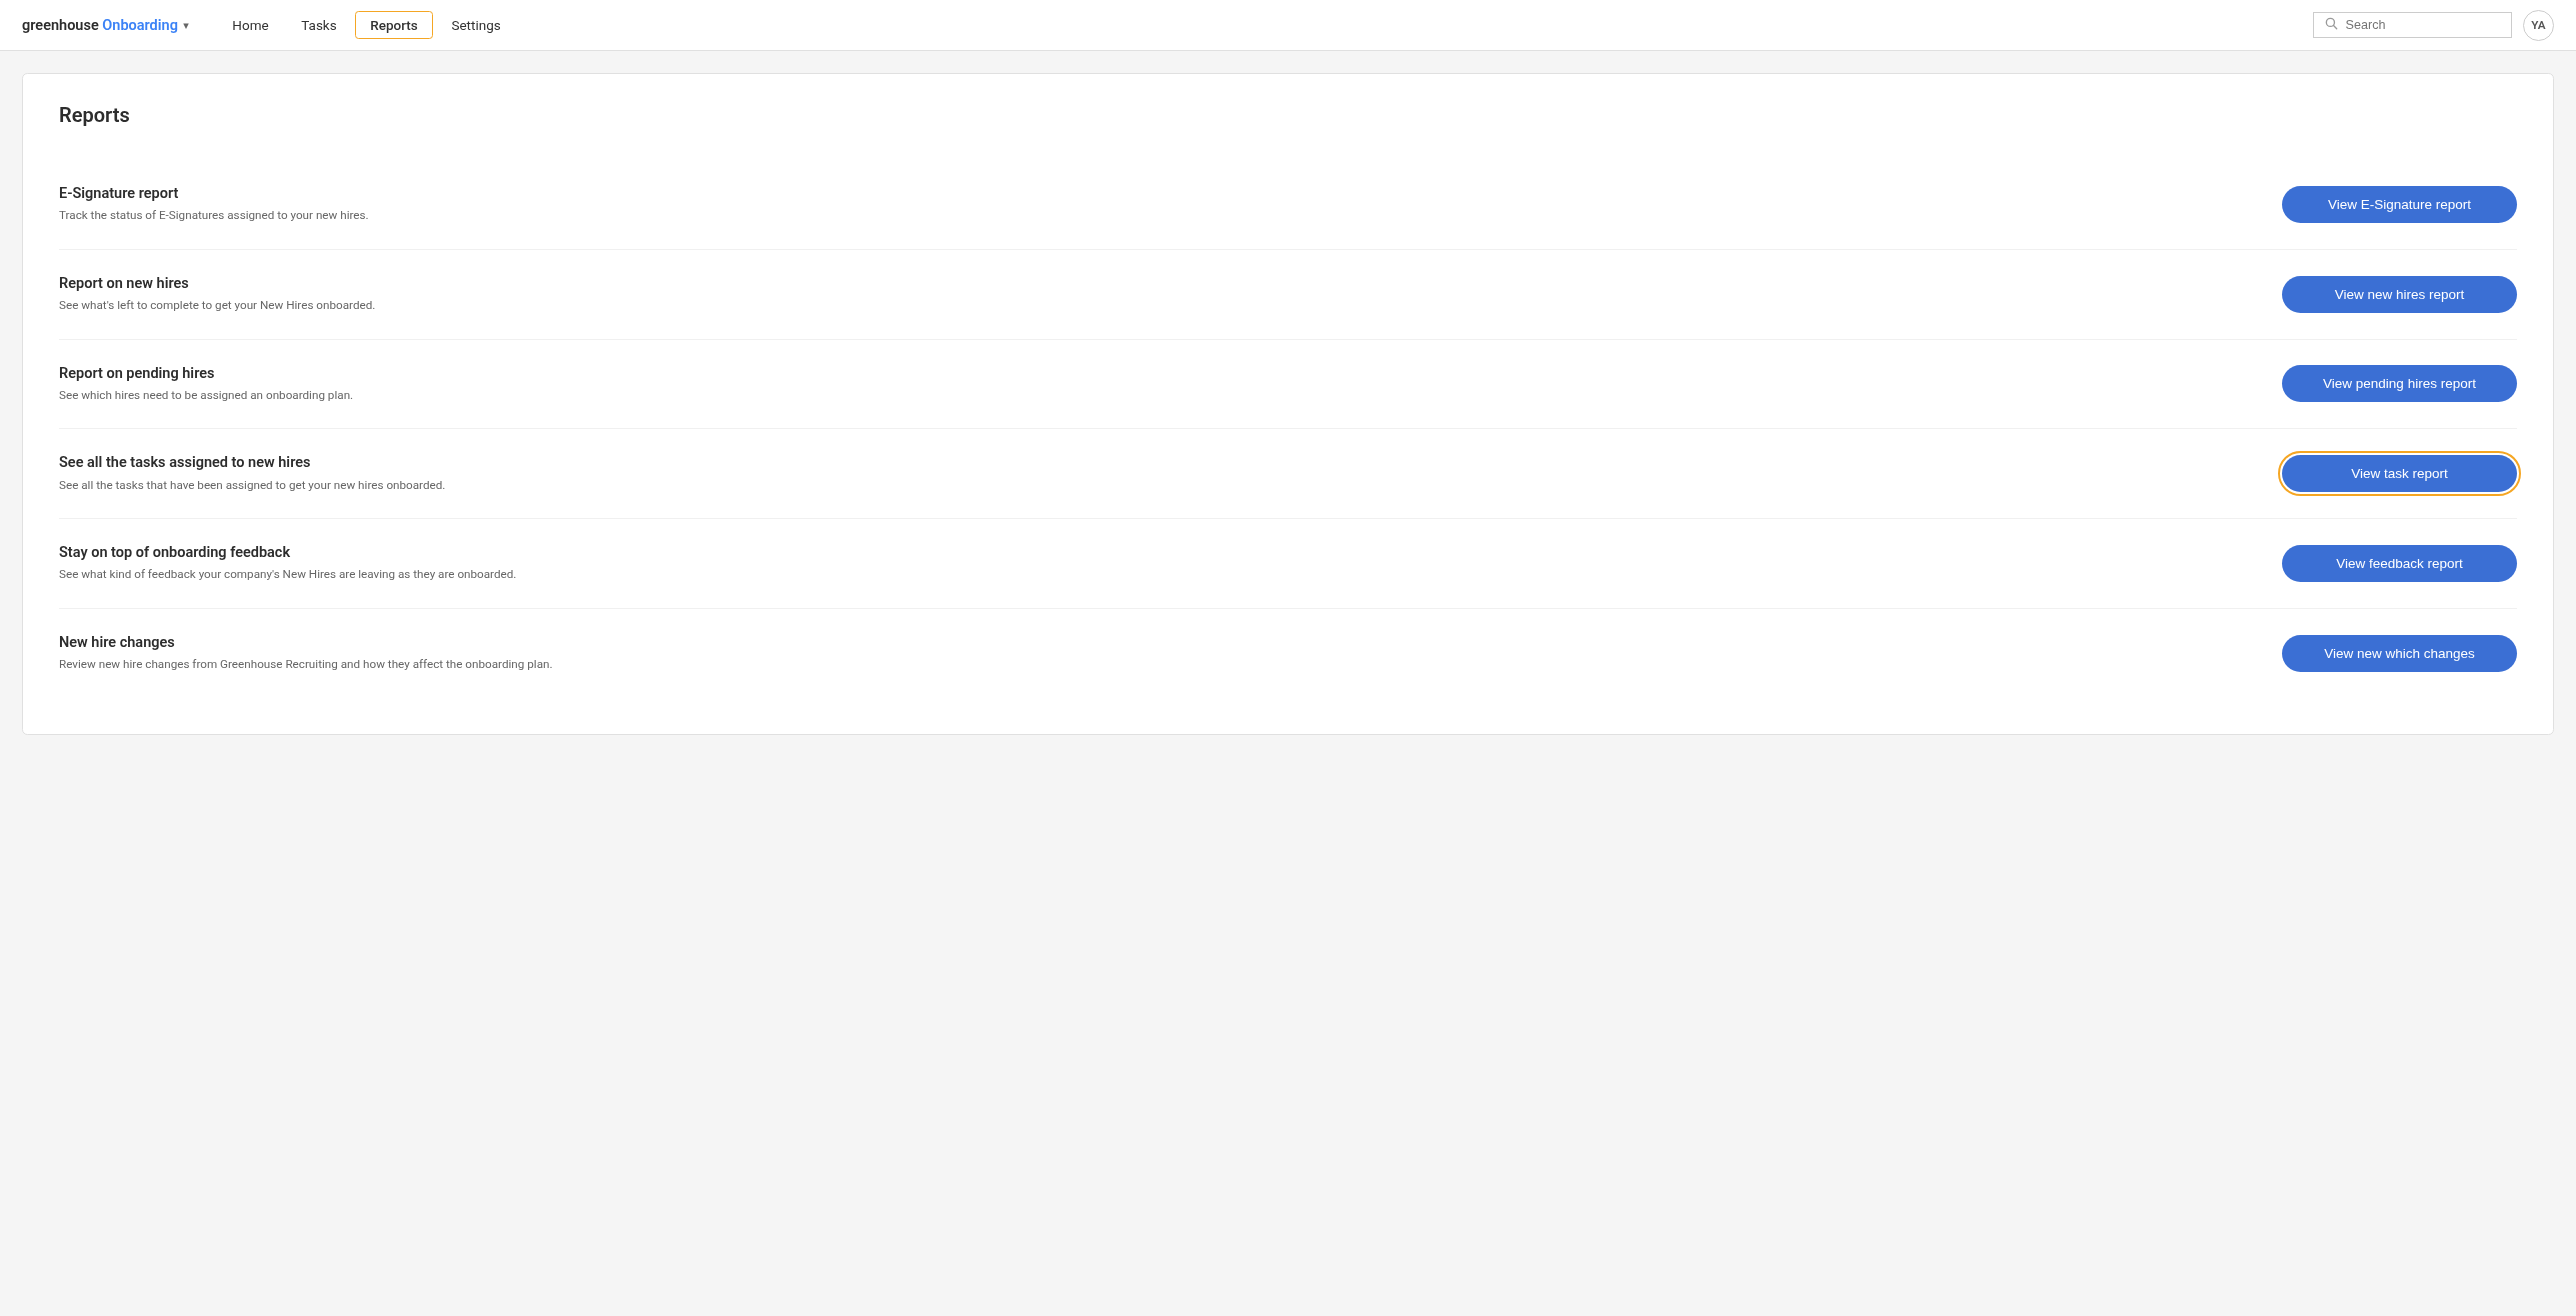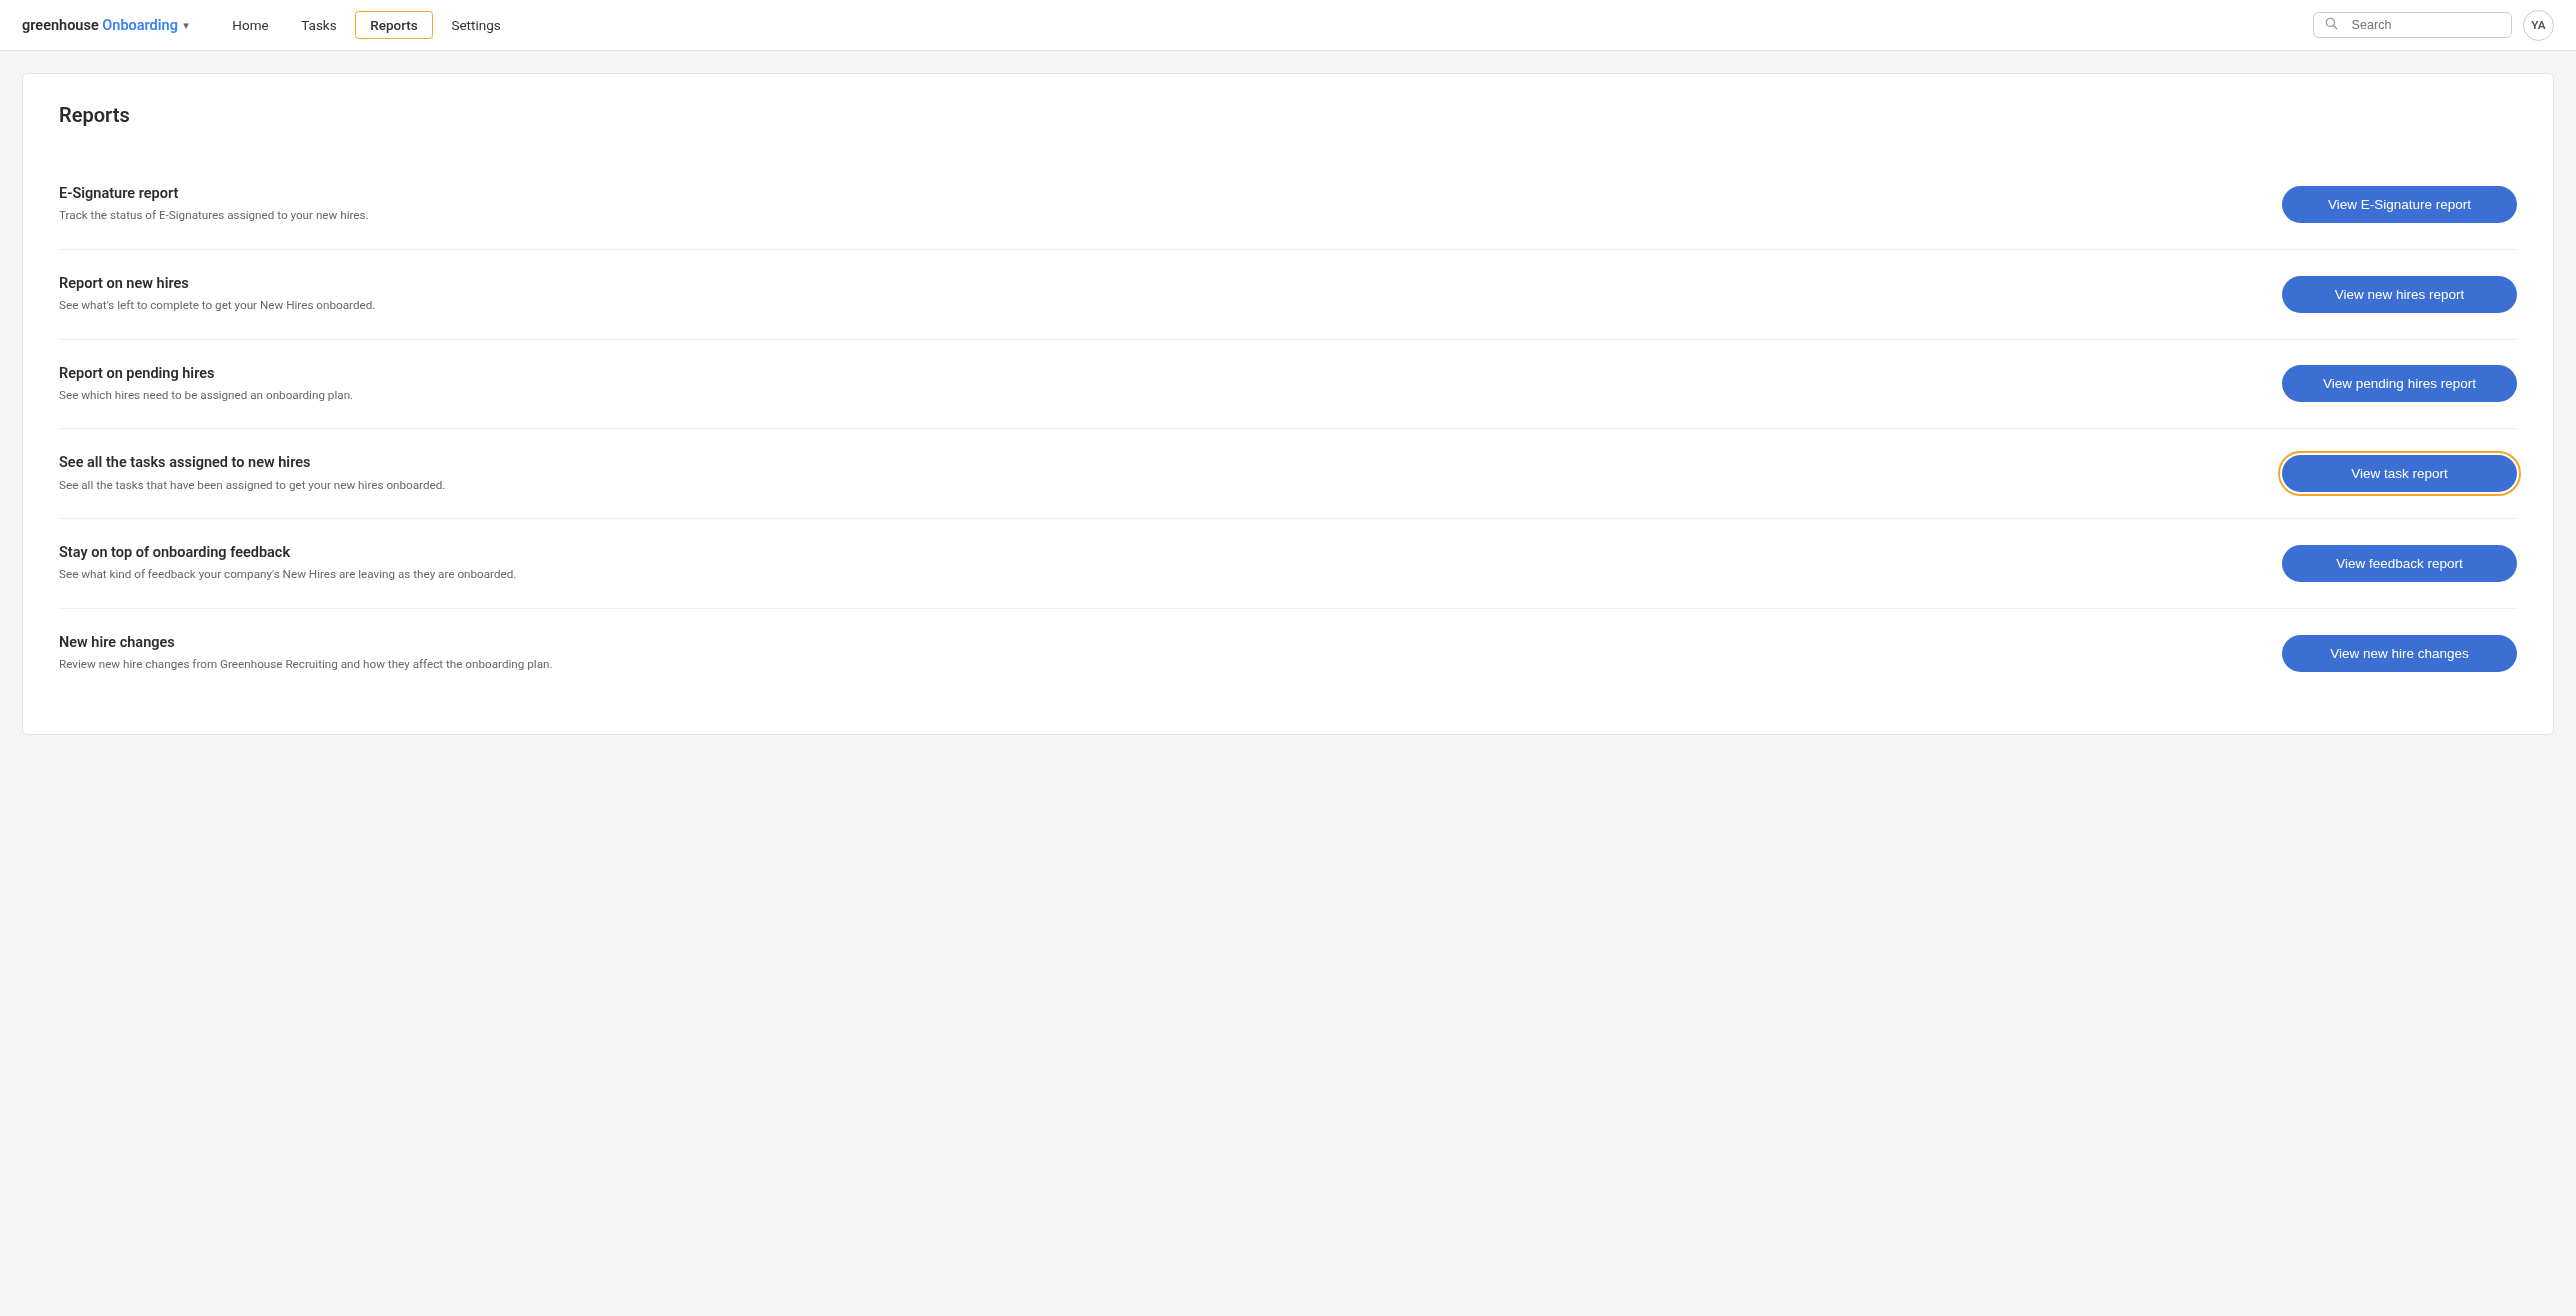--- a/index.html
+++ b/index.html
@@ -84,11 +84,11 @@
       display: flex;
       align-items: center;
       border: 0.9px solid #ccc;
-      border-radius: 6px;
+      border-radius: 0;
       padding: 4.5px 11px;
       background: #fff;
       width: 199px;
-      gap: 14px;
+      gap: 8px;
     }
 
     .search-icon-svg {

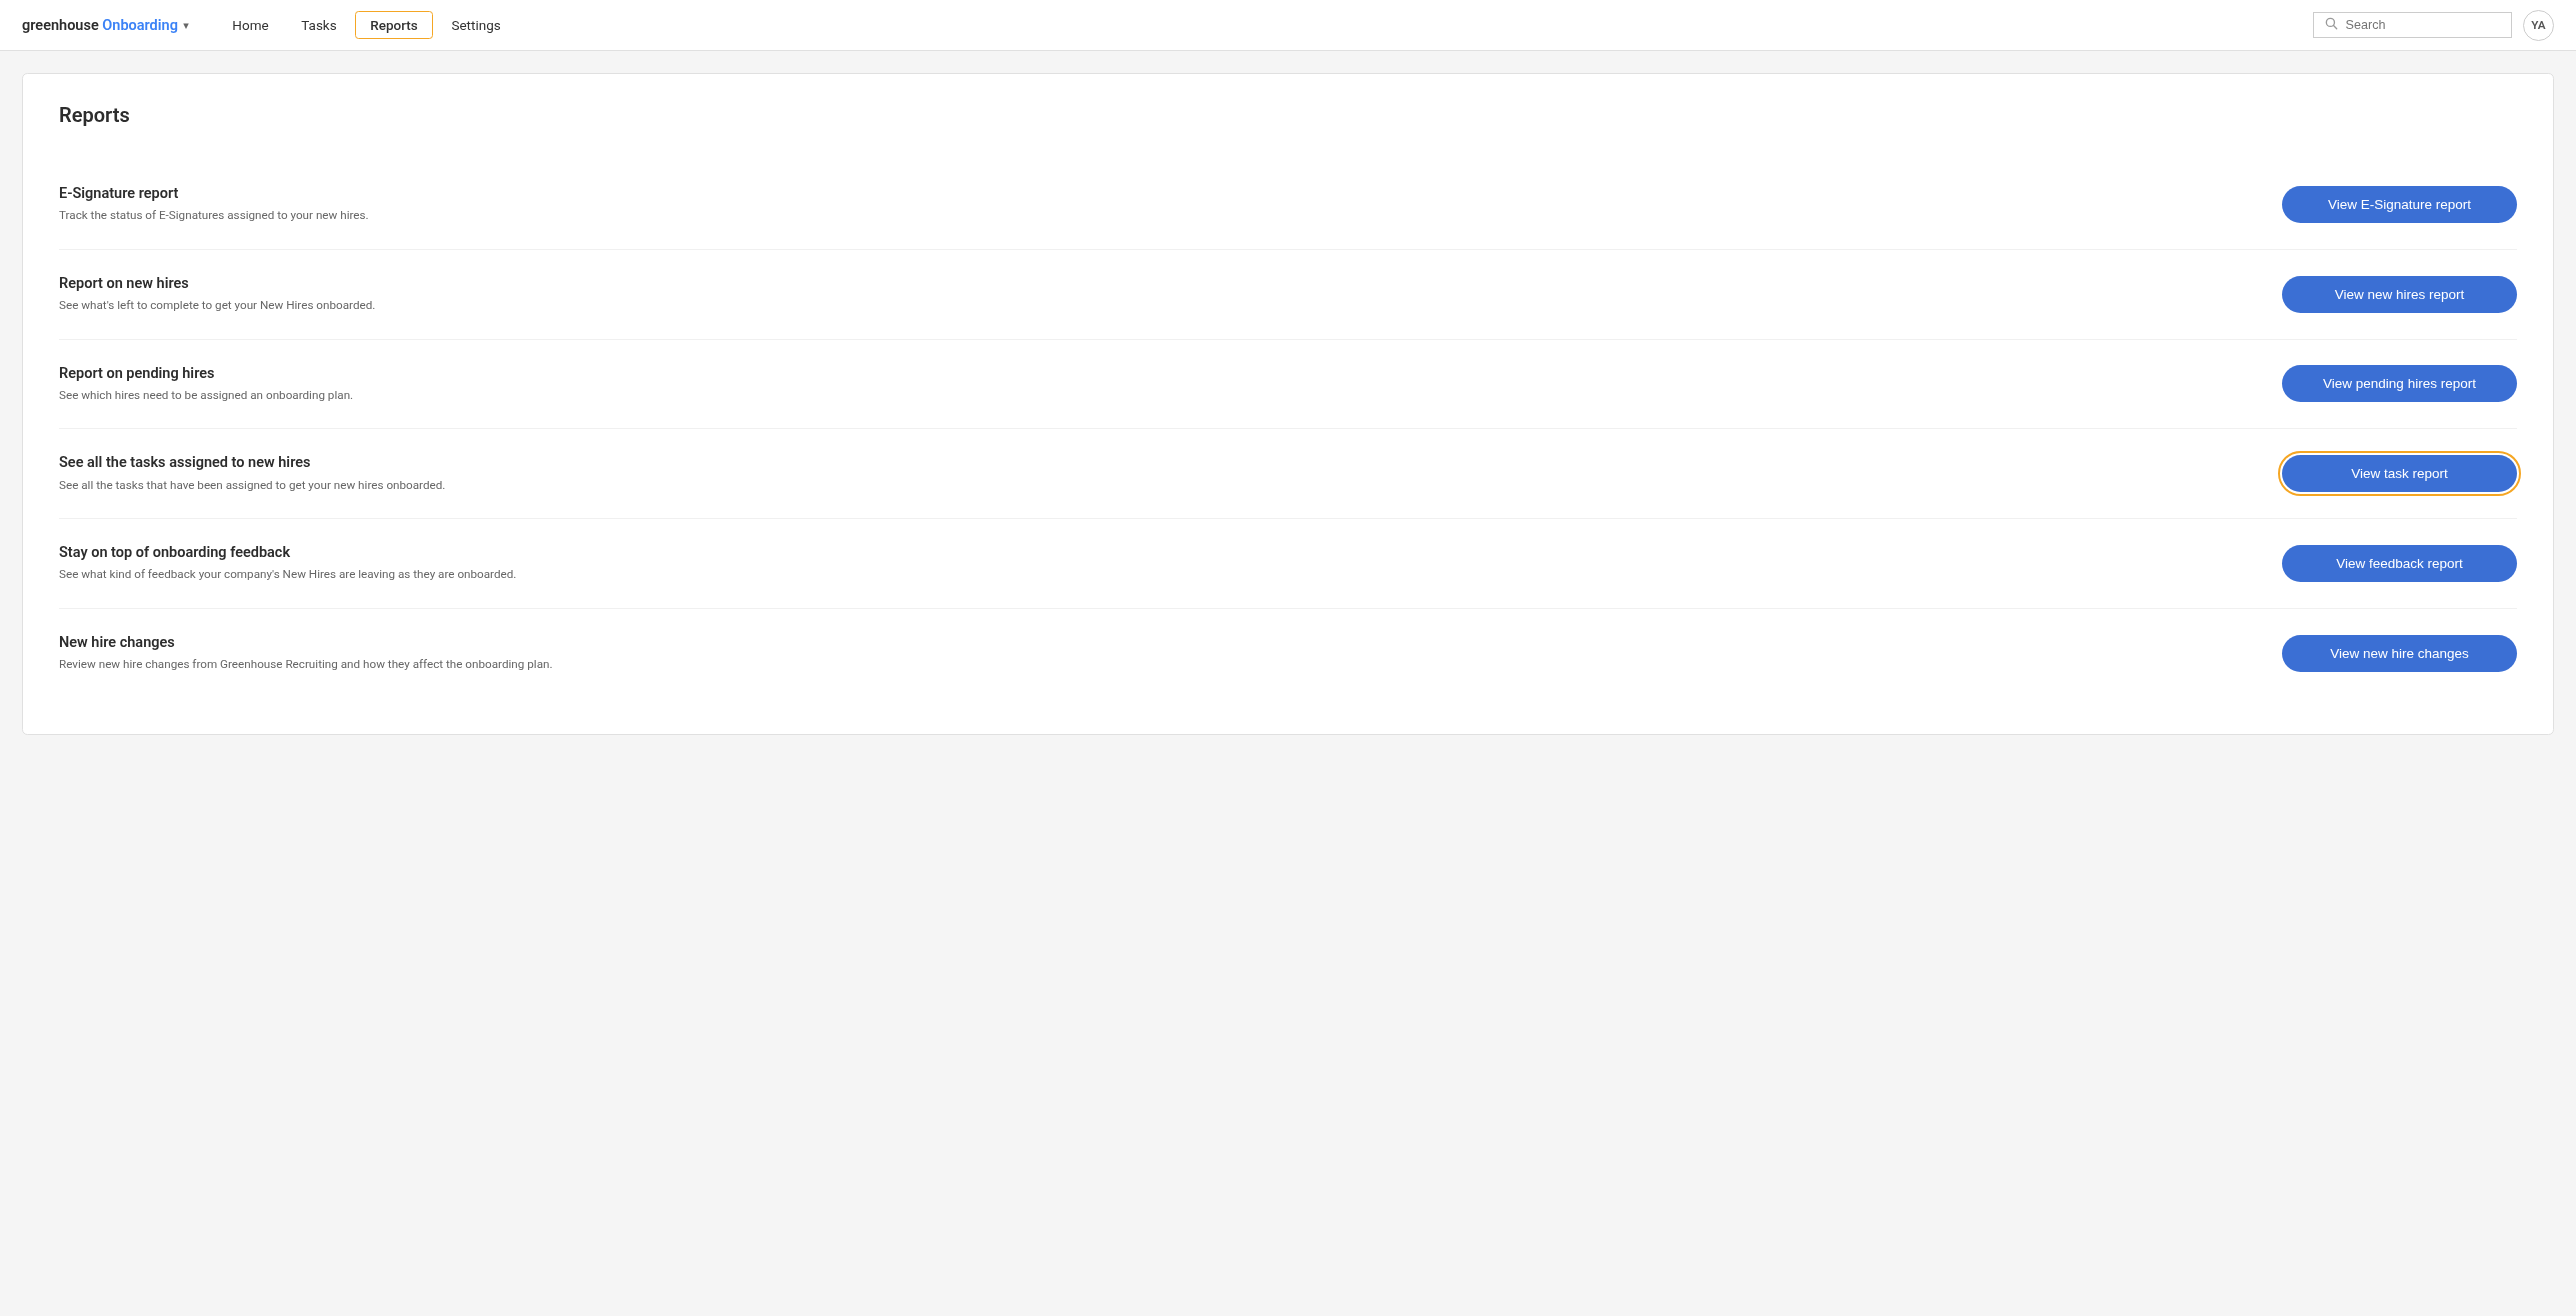--- a/index.html
+++ b/index.html
@@ -269,7 +269,7 @@
             <div class="report-title">New hire changes</div>
             <div class="report-desc">Review new hire changes from Greenhouse Recruiting and how they affect the onboarding plan.</div>
           </div>
-          <button class="report-btn">View new hire changes</button>
+          <button class="report-btn">View new which changes</button>
         </div>
       </div>
   </div>

